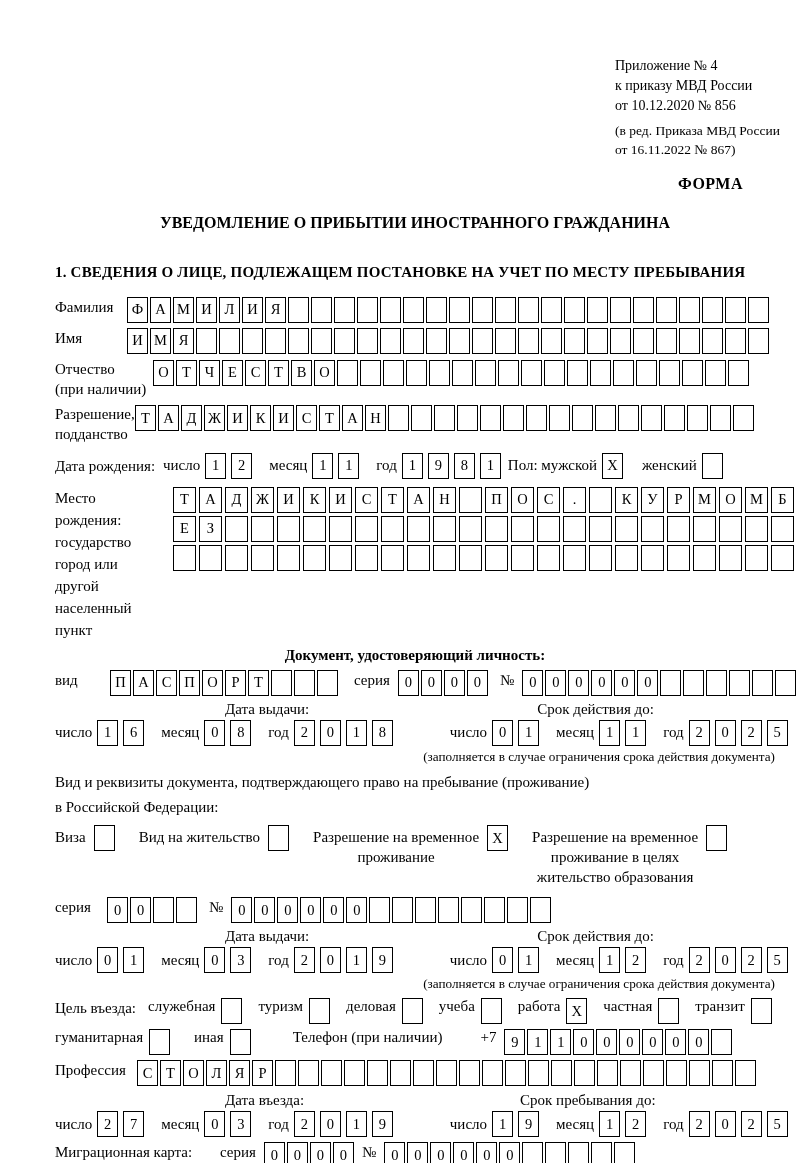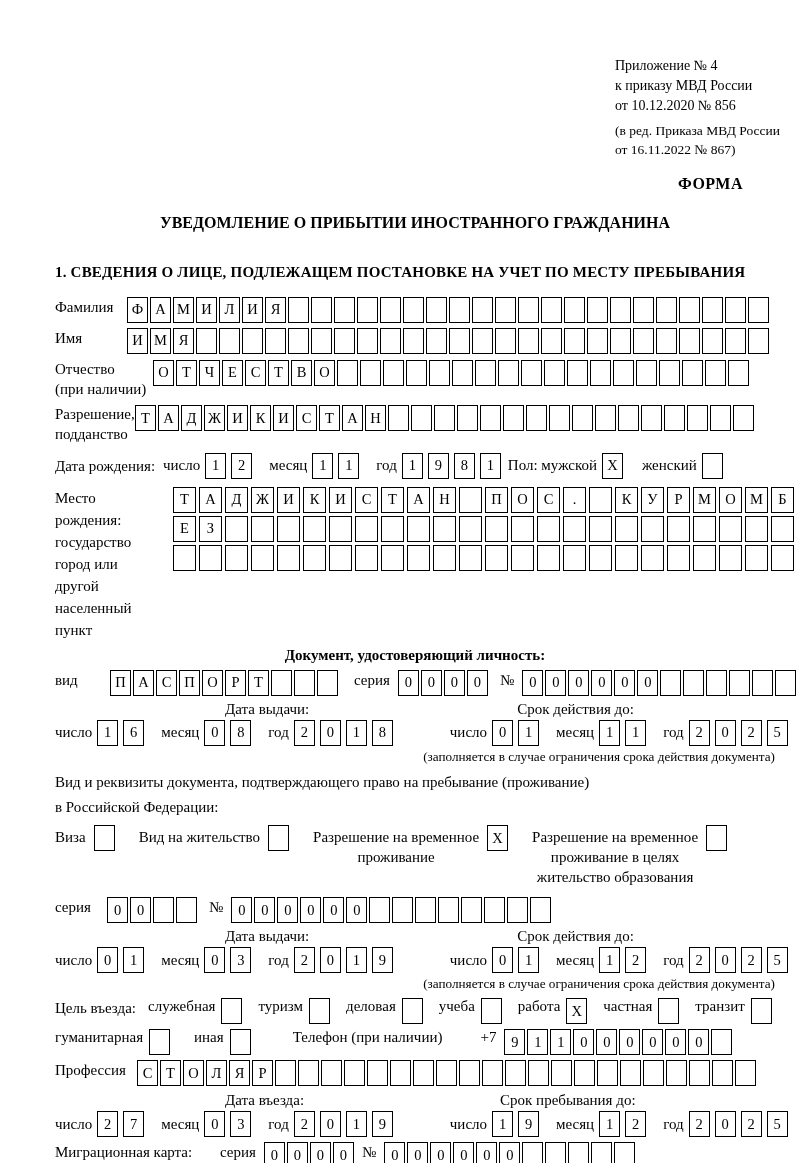--- a/index.html
+++ b/index.html
@@ -35,7 +35,7 @@
   .dg .m { margin-left:12px; }
   .dg .cell { margin-right:5px; }
   .dg2 { margin-left:52px; }
-  .dh { display:flex; font-size:15px; margin-bottom:2px; }
+  .dh { display:flex; font-size:15px; margin-bottom:2px;gap:20px; }
   .dh .a { margin-left:170px; }
   .dh .b { margin-left:208px; }
   .note { font-size:13.2px; text-align:right; margin-top:-2px; margin-bottom:6px; }

